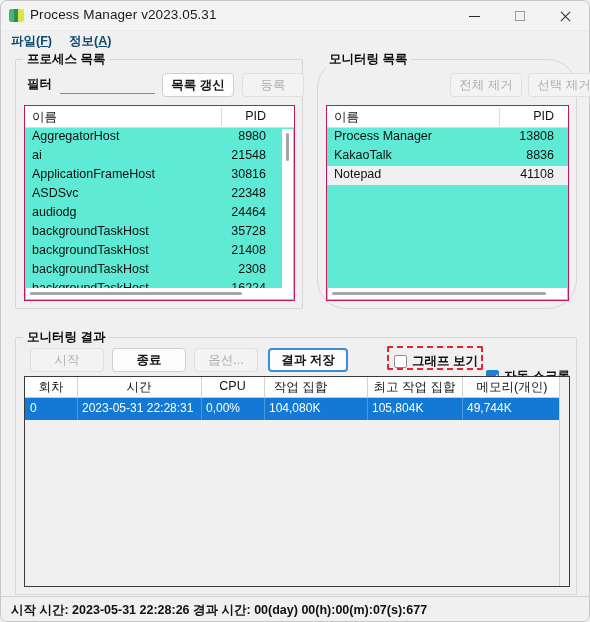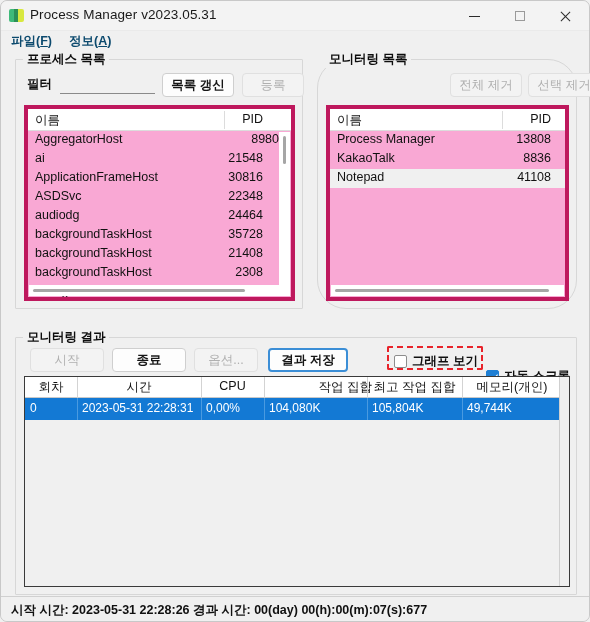--- a/index.html
+++ b/index.html
@@ -102,7 +102,7 @@
 
   
   .listbox {
-    position: absolute; background: #f9a8d4; border: 4px solid #be185d;
+    position: absolute; background: #5eead4; border: 1px solid #be185d;
     overflow: hidden;
   }
   #list-process { left: 8px; top: 45px; width: 271px; height: 196px; }

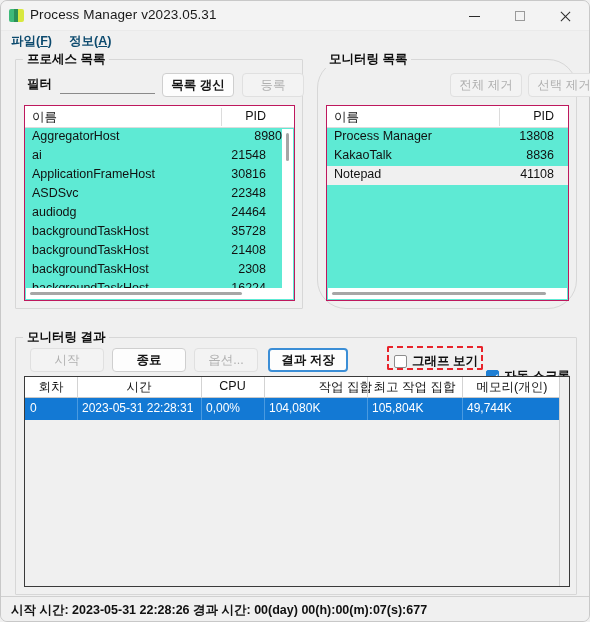--- a/index.html
+++ b/index.html
@@ -261,7 +261,7 @@
       <div class="lb-rows">
         <div class="lb-row">
           <span class="r-name">AggregatorHost</span>
-          <span class="r-pid" style="right:12px;">8980</span>
+          <span class="r-pid" style="right:28px;">8980</span>
         </div>
         <div class="lb-row">
           <span class="r-name">ai</span>

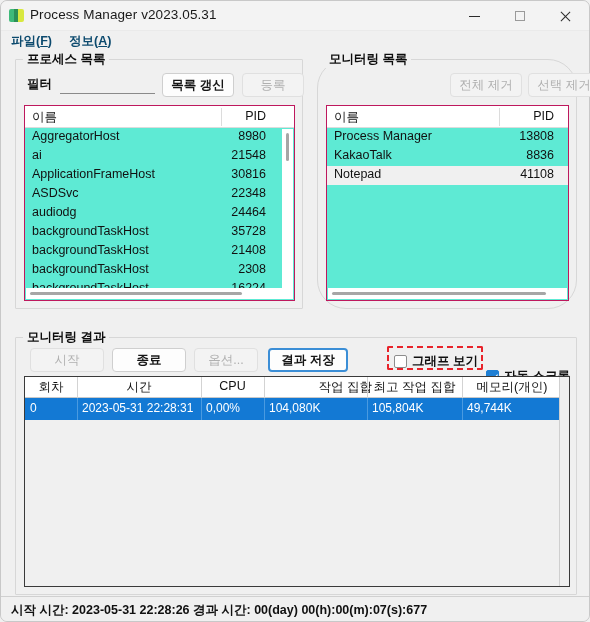--- a/index.html
+++ b/index.html
@@ -368,7 +368,7 @@
         <div class="rt-sep" style="left:176px;"></div>
         <div class="rt-h" style="left:176px;width:63px;">CPU</div>
         <div class="rt-sep" style="left:239px;"></div>
-        <div class="rt-h" style="left:244px;width:103px;text-align:right;">작업 집합</div>
+        <div class="rt-h" style="left:224px;width:103px;">작업 집합</div>
         <div class="rt-sep" style="left:342px;"></div>
         <div class="rt-h" style="left:342px;width:95px;">최고 작업 집합</div>
         <div class="rt-sep" style="left:437px;"></div>

